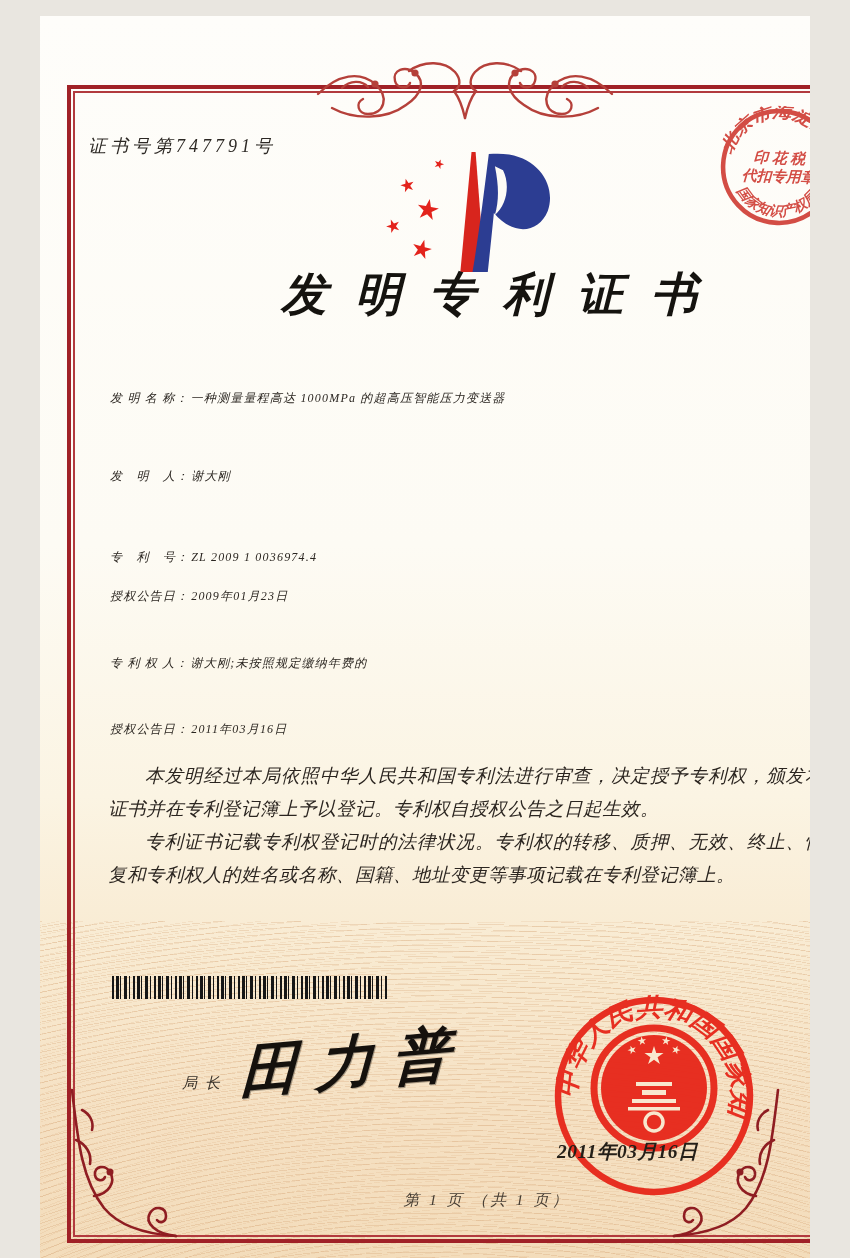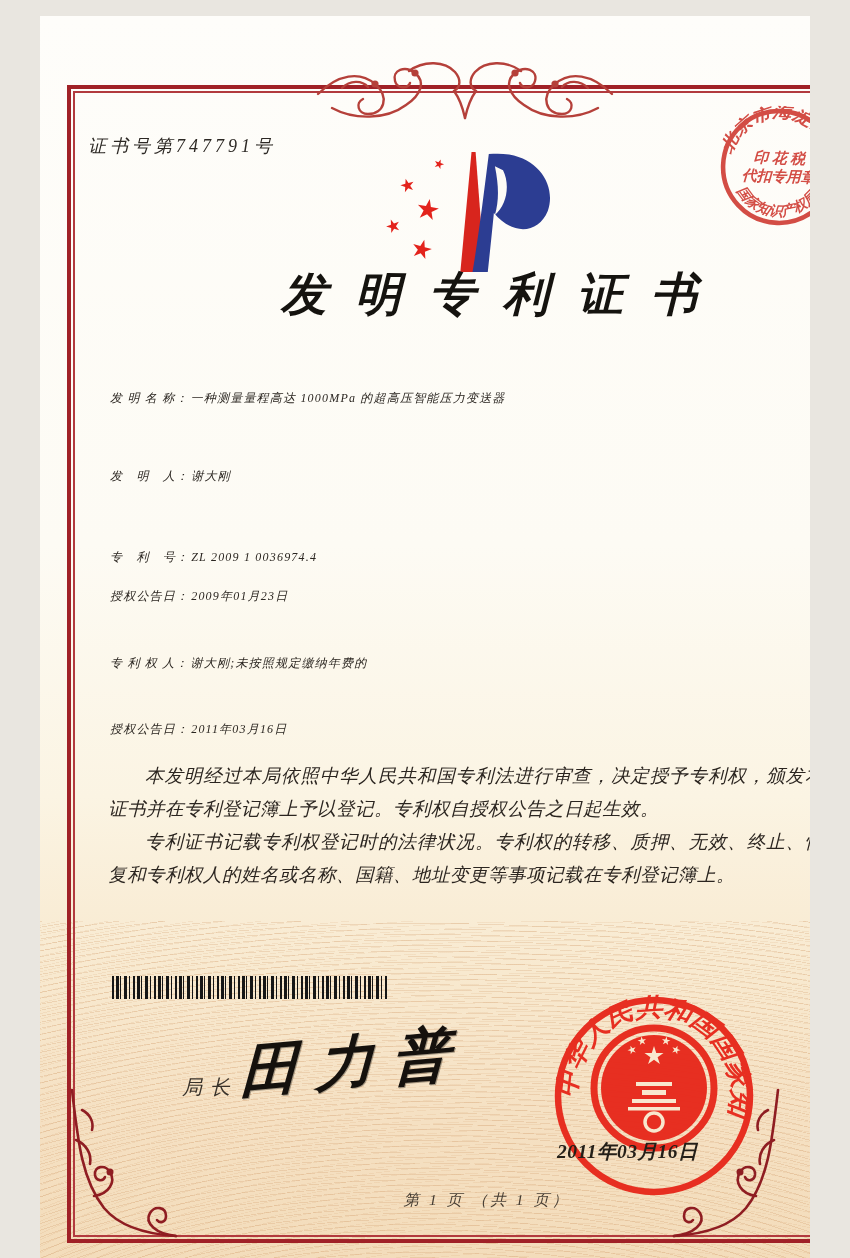--- a/index.html
+++ b/index.html
@@ -30,7 +30,7 @@
   .barcode{position:absolute;left:72px;top:960px;width:277px;height:23px;z-index:2;
     background:repeating-linear-gradient(90deg,#161616 0 2px,transparent 2px 4px,#161616 4px 7px,transparent 7px 8px,
       #161616 8px 9px,transparent 9px 12px,#161616 12px 15px,transparent 15px 17px,#161616 17px 18px,transparent 18px 21px);}
-  .signer-title{position:absolute;left:142px;top:1058px;font-size:20px;letter-spacing:8px;color:#39322a;z-index:2;}
+  .signer-title{position:absolute;left:142px;top:1058px;font-size:15px;letter-spacing:8px;color:#39322a;z-index:2;}
   .signature{position:absolute;left:200px;top:1008px;font-size:58px;font-weight:700;letter-spacing:18px;color:#15110d;
     transform:rotate(-5deg) skewX(-7deg);z-index:2;text-shadow:1px 1px 0 rgba(20,16,12,.35);}
   .seal{position:absolute;left:512px;top:978px;width:204px;height:204px;z-index:3;opacity:.96;}

